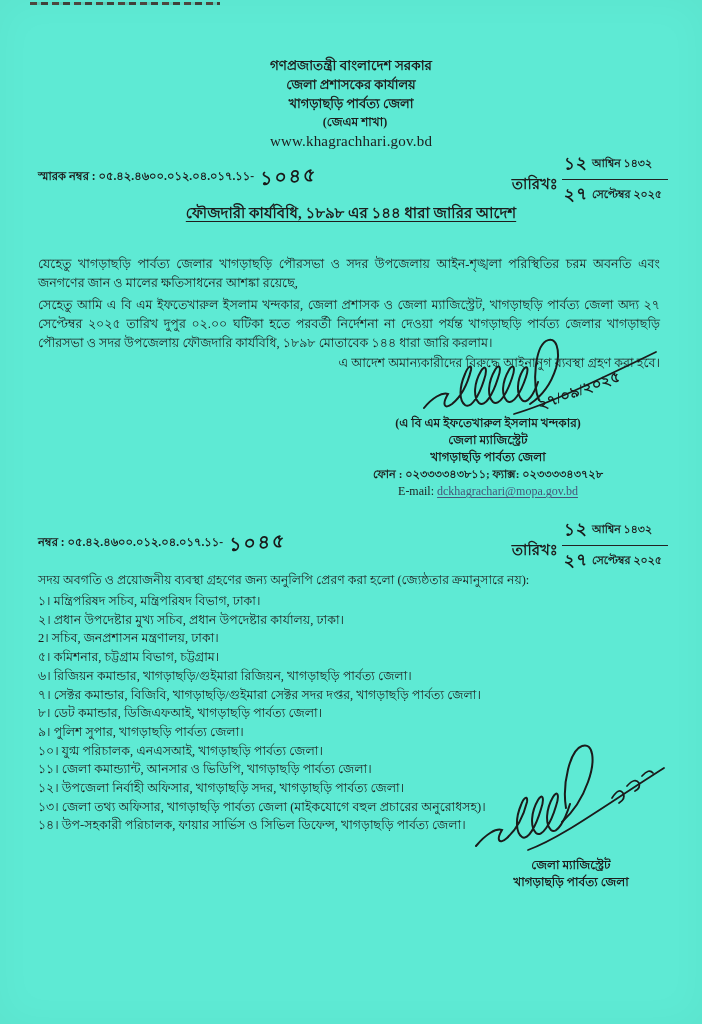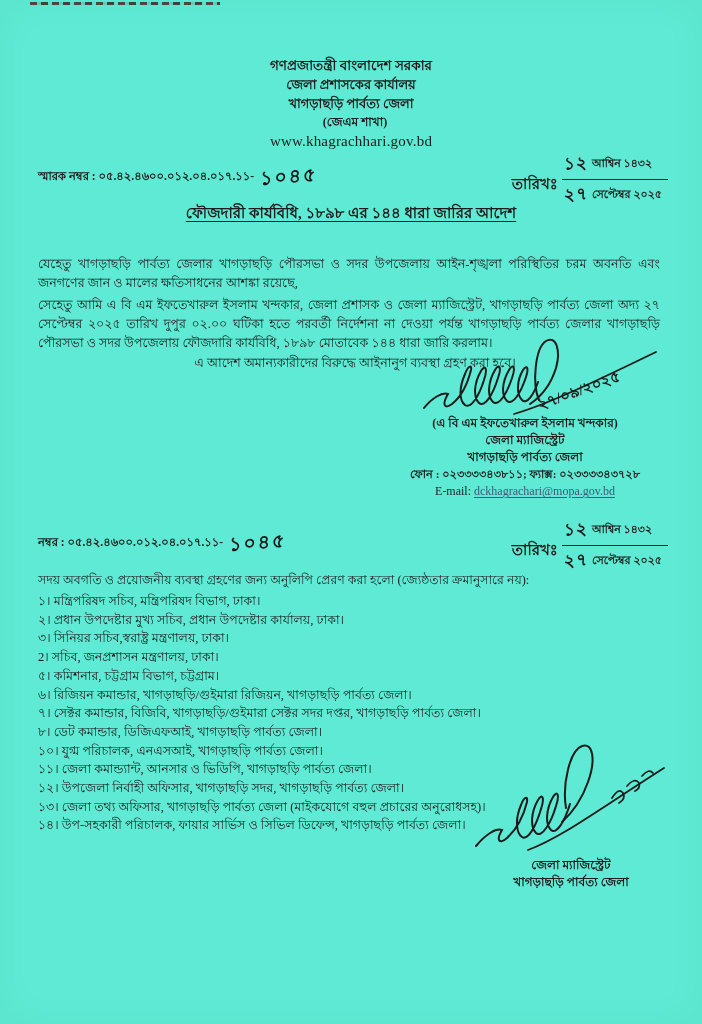--- a/index.html
+++ b/index.html
@@ -51,7 +51,7 @@
   .para{position:absolute;left:38px;right:42px;font-size:12.6px;line-height:18.8px;text-align:justify;}
   .para1{top:241px;margin-top:14px;}
   .para2{top:296px;}
-  .para3{top:354px;text-align:center;margin-left:12px;}
+  .para3{top:354px;text-align:right;margin-left:12px;}
   
   .sig1-svg{position:absolute;top:336px;right:40px;width:244px;height:86px;}
   .sig-block{position:absolute;text-align:center;line-height:17px;}

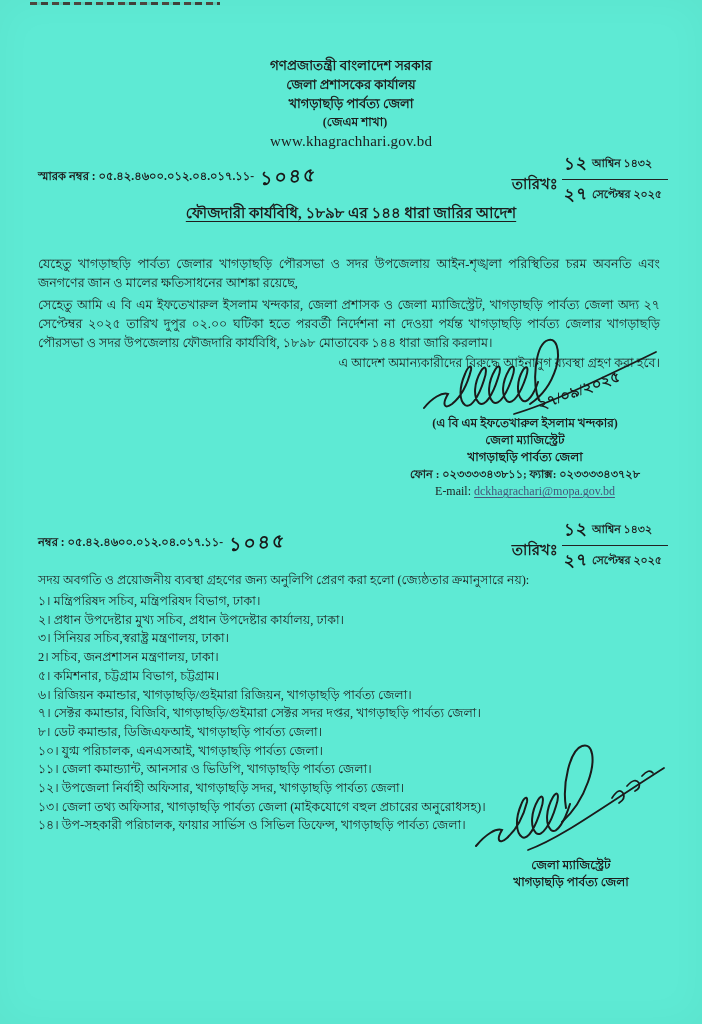--- a/index.html
+++ b/index.html
@@ -55,7 +55,7 @@
   
   .sig1-svg{position:absolute;top:336px;right:40px;width:244px;height:86px;}
   .sig-block{position:absolute;text-align:center;line-height:17px;}
-  .sig1-block{top:415px;left:372px;width:306px;}
+  .sig1-block{top:415px;left:335px;width:306px;}
   .sig-name{font-size:12px;font-weight:700;}
   .sig-line{font-size:12px;font-weight:700;}
   .sig-phone{font-size:11.3px;font-weight:700;white-space:nowrap;}

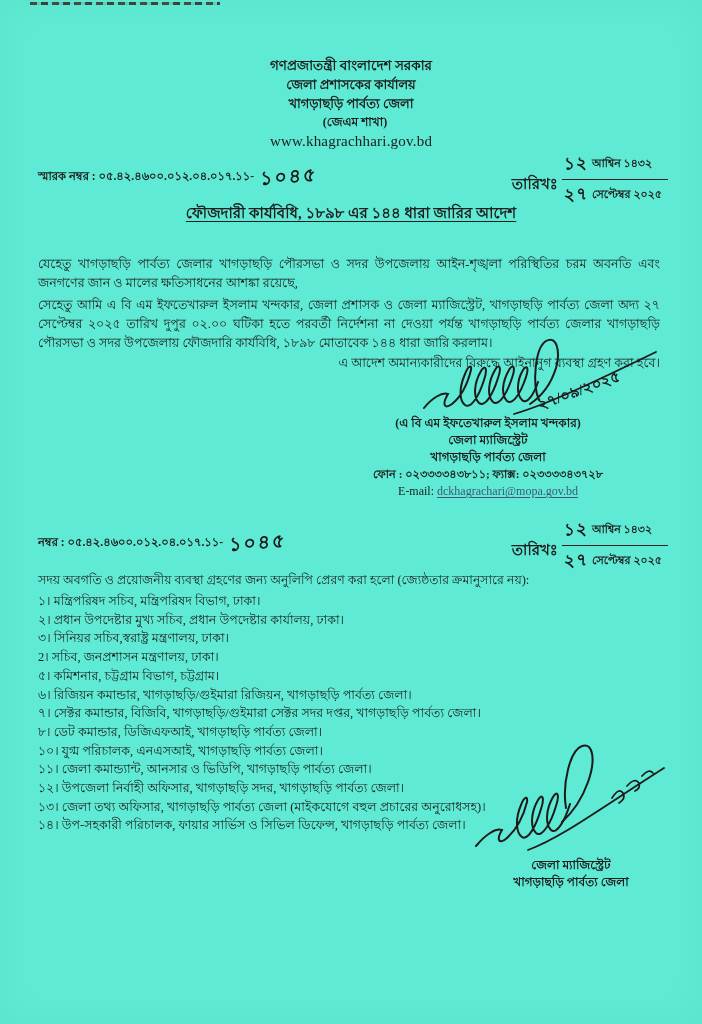--- a/index.html
+++ b/index.html
@@ -140,7 +140,6 @@
   <ul class="dist-list">
     <li>১। মন্ত্রিপরিষদ সচিব, মন্ত্রিপরিষদ বিভাগ, ঢাকা।</li>
     <li>২। প্রধান উপদেষ্টার মুখ্য সচিব, প্রধান উপদেষ্টার কার্যালয়, ঢাকা।</li>
-    <li>৩। সিনিয়র সচিব,স্বরাষ্ট্র মন্ত্রণালয়, ঢাকা।</li>
     <li>2। সচিব, জনপ্রশাসন মন্ত্রণালয়, ঢাকা।</li>
     <li>৫। কমিশনার, চট্টগ্রাম বিভাগ, চট্টগ্রাম।</li>
     <li>৬। রিজিয়ন কমান্ডার, খাগড়াছড়ি/গুইমারা রিজিয়ন, খাগড়াছড়ি পার্বত্য জেলা।</li>

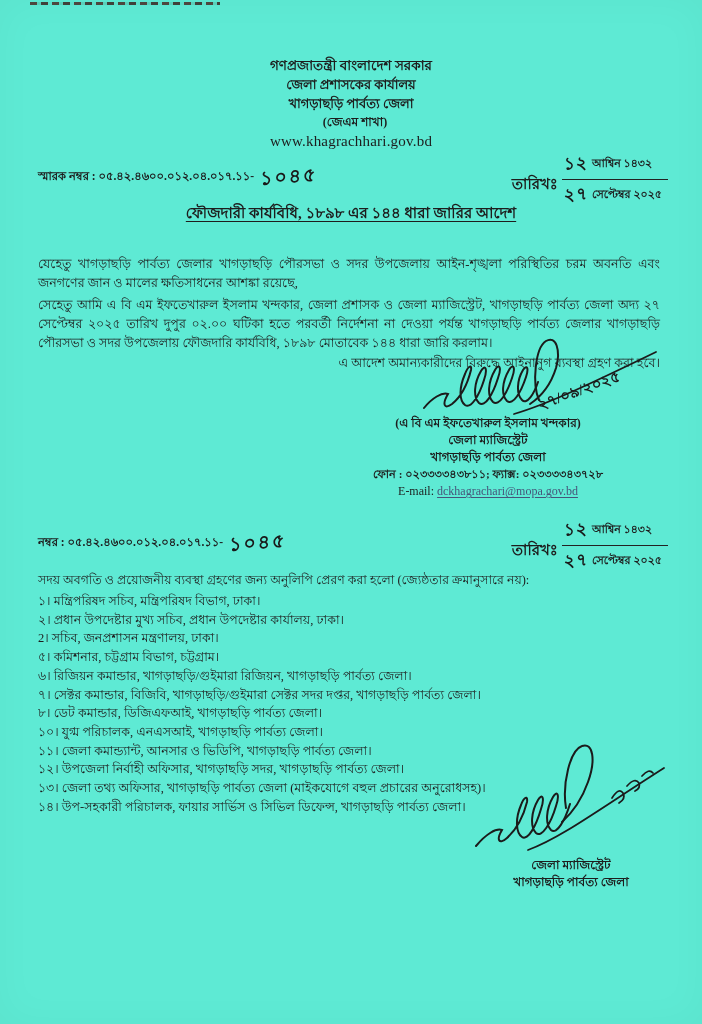--- a/index.html
+++ b/index.html
@@ -145,6 +145,7 @@
     <li>৬। রিজিয়ন কমান্ডার, খাগড়াছড়ি/গুইমারা রিজিয়ন, খাগড়াছড়ি পার্বত্য জেলা।</li>
     <li>৭। সেক্টর কমান্ডার, বিজিবি, খাগড়াছড়ি/গুইমারা সেক্টর সদর দপ্তর, খাগড়াছড়ি পার্বত্য জেলা।</li>
     <li>৮। ডেট কমান্ডার, ডিজিএফআই, খাগড়াছড়ি পার্বত্য জেলা।</li>
+    <li>৯। পুলিশ সুপার, খাগড়াছড়ি পার্বত্য জেলা।</li>
     <li>১০। যুগ্ম পরিচালক, এনএসআই, খাগড়াছড়ি পার্বত্য জেলা।</li>
     <li>১১। জেলা কমান্ড্যান্ট, আনসার ও ভিডিপি, খাগড়াছড়ি পার্বত্য জেলা।</li>
     <li>১২। উপজেলা নির্বাহী অফিসার, খাগড়াছড়ি সদর, খাগড়াছড়ি পার্বত্য জেলা।</li>

